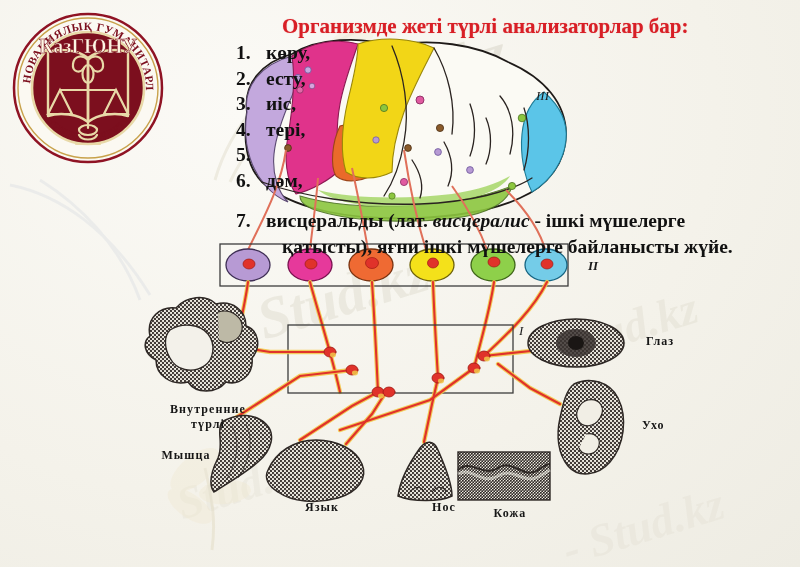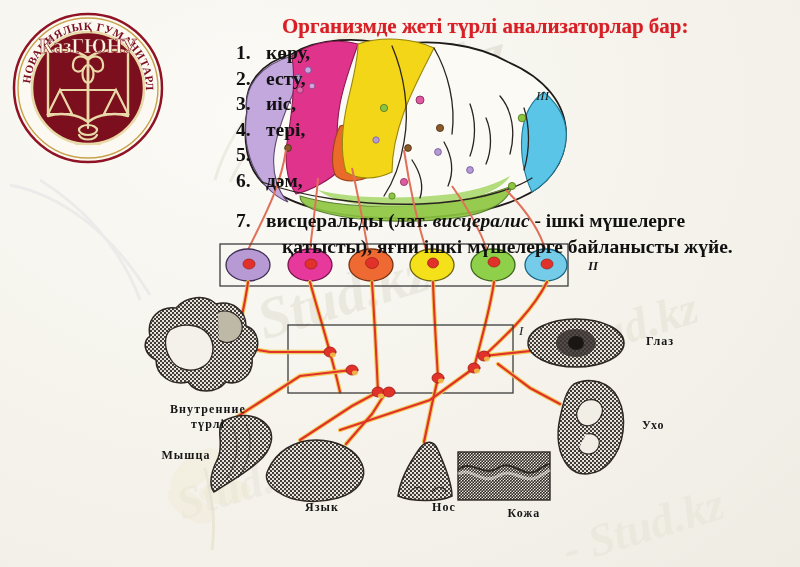--- a/index.html
+++ b/index.html
@@ -440,7 +440,7 @@
   <div class="orglab" style="left:126px;top:448px;width:80px;text-align:center;">Мышца</div>
   <div class="orglab" style="left:272px;top:500px;width:60px;">Язык</div>
   <div class="orglab" style="left:396px;top:500px;width:56px;">Нос</div>
-  <div class="orglab" style="left:474px;top:506px;width:60px;">Кожа</div>
+  <div class="orglab" style="left:460px;top:506px;width:60px;">Кожа</div>
   <div class="orglab" style="left:626px;top:334px;width:50px;text-align:left;">Глаз</div>
   <div class="orglab" style="left:622px;top:418px;width:50px;text-align:left;">Ухо</div>
 

